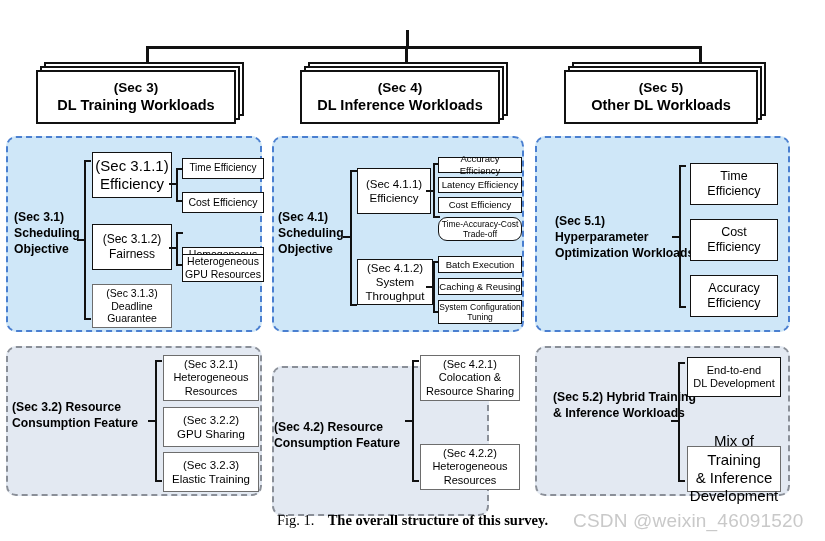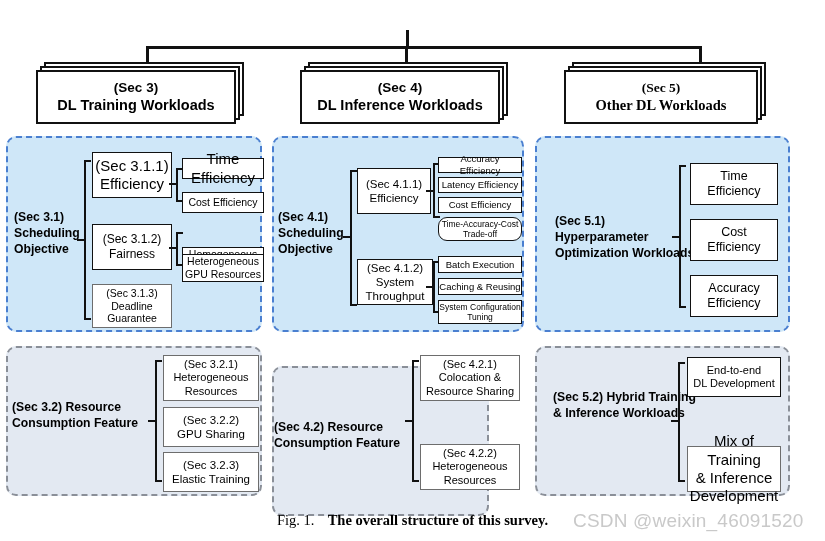--- a/index.html
+++ b/index.html
@@ -90,7 +90,7 @@
   <div class="hdr-wrap">
     <div class="hdr-shadow" style="left:572px;top:62px;width:190px;height:50px;"></div>
     <div class="hdr-shadow" style="left:568px;top:66px;width:190px;height:50px;"></div>
-    <div class="hdr" style="left:564px;top:70px;width:190px;height:50px;font-family:Liberation Serif, serif;">
+    <div class="hdr" style="left:564px;top:70px;width:190px;height:50px;">
       <span class="l1">(Sec 5)</span>
       <span class="l2">Other DL Workloads</span>
     </div>

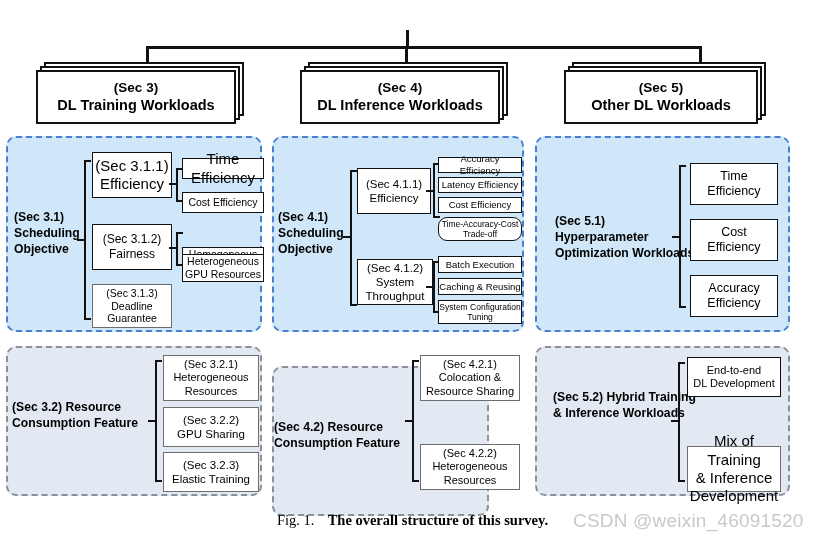--- a/index.html
+++ b/index.html
@@ -120,7 +120,7 @@
     <i class="arm" style="left:176px;top:200px;"></i>
     <i class="stub" style="left:169px;top:183px;"></i>
   </div>
-  <div class="bx dark" style="left:182px;top:158px;width:82px;height:21px;font-size:15px;">
+  <div class="bx dark" style="left:182px;top:158px;width:82px;height:21px;font-size:10px;">
     <span class="ln">Time Efficiency</span>
   </div>
   <div class="bx dark" style="left:182px;top:192px;width:82px;height:21px;font-size:10.5px;">

